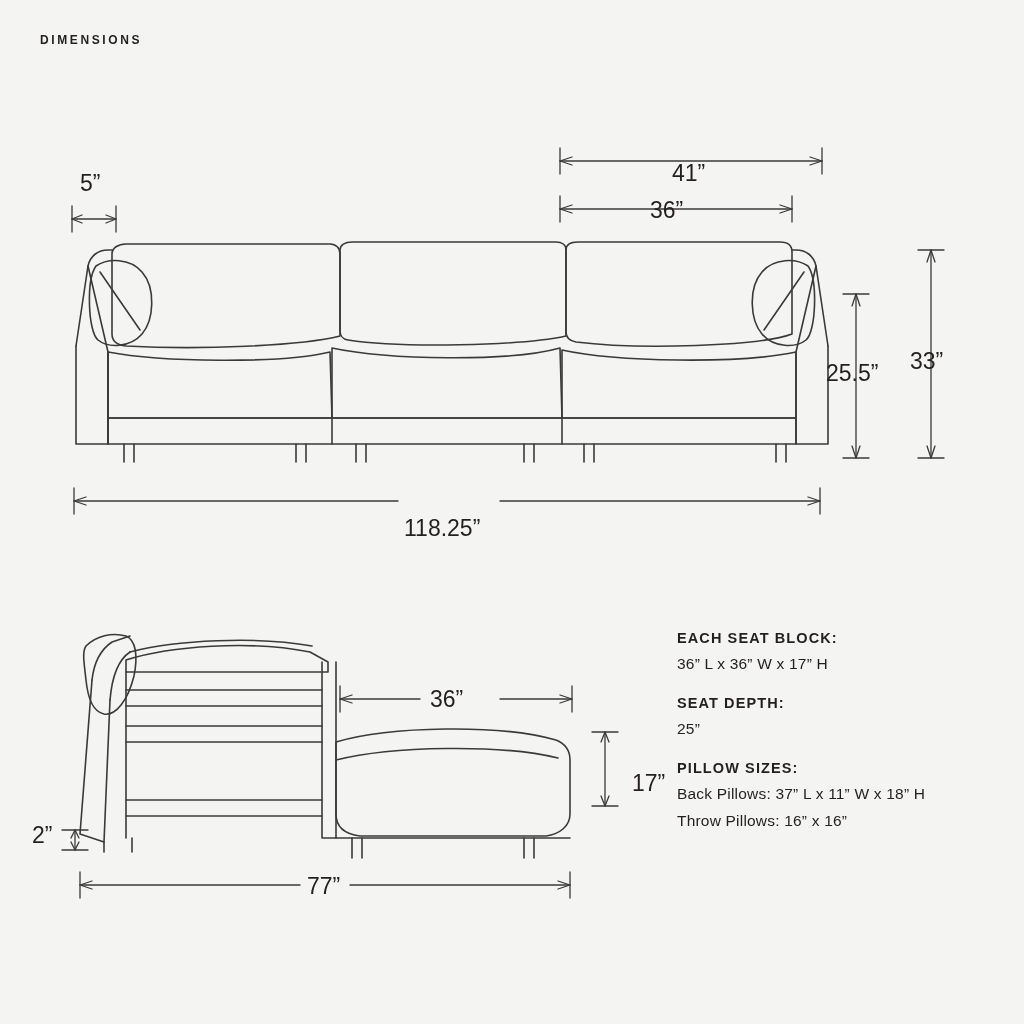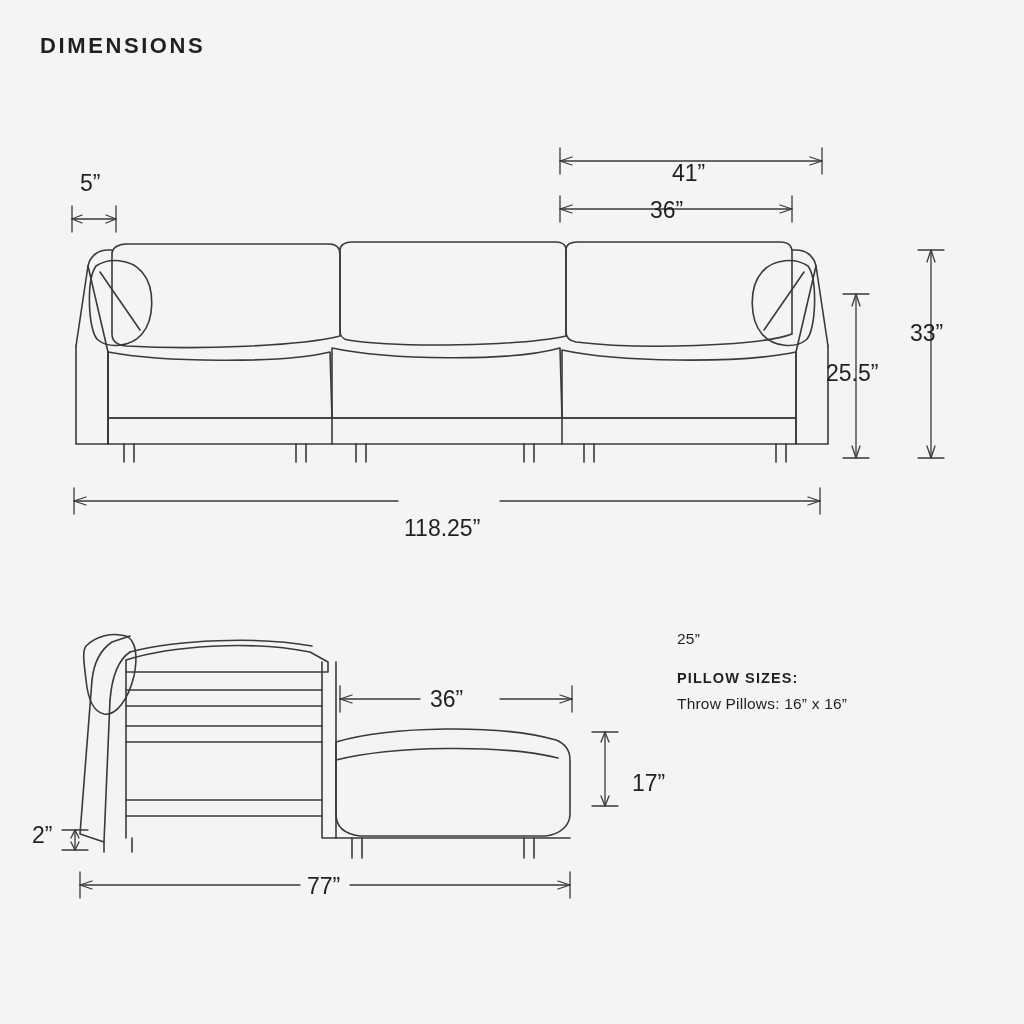--- a/index.html
+++ b/index.html
@@ -19,7 +19,7 @@
     position: absolute;
     left: 40px;
     top: 33px;
-    font-size: 22px;
+    font-size: 12px;
     font-weight: bold;
     letter-spacing: 2.6px;
     color: #231f20;

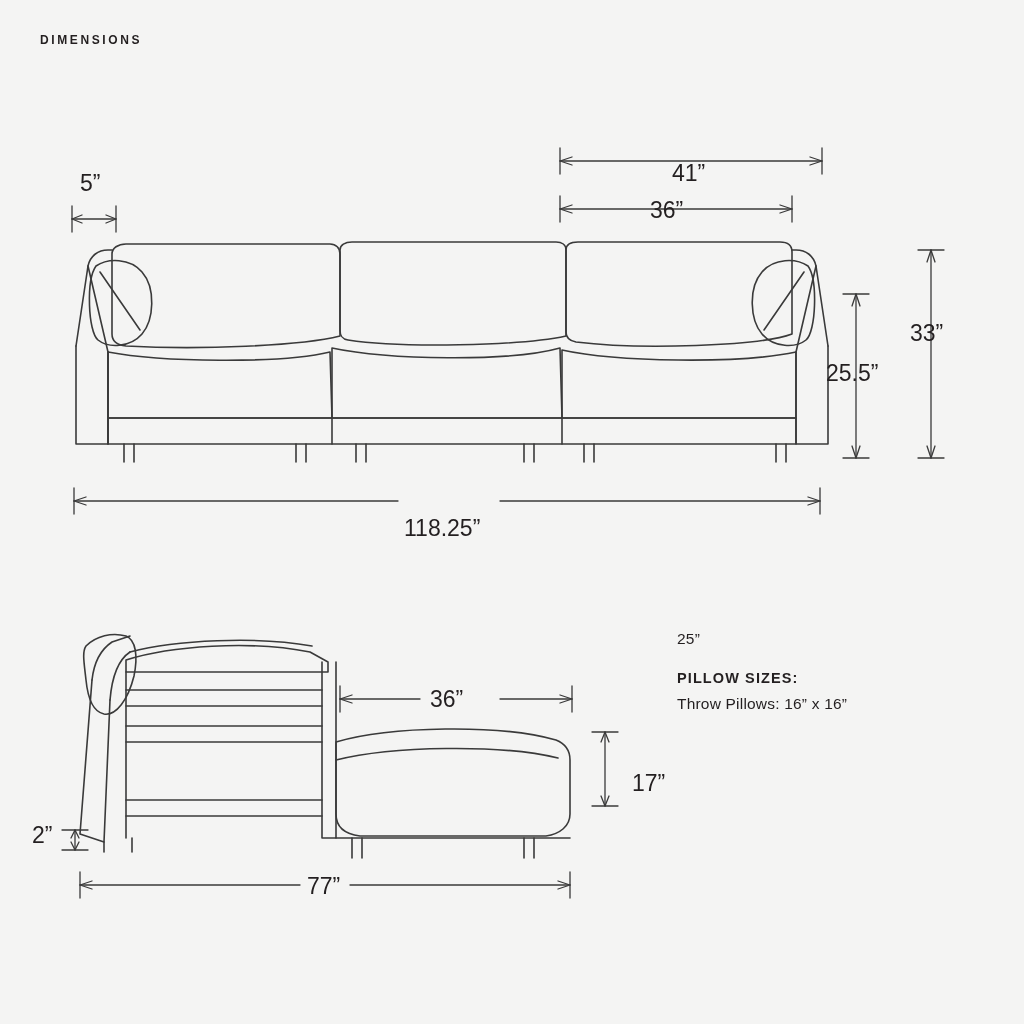--- a/index.html
+++ b/index.html
@@ -198,7 +198,7 @@
 <div class="dim-label" style="left:672px; top:160px;">41”</div>
 <div class="dim-label" style="left:650px; top:197px;">36”</div>
 <div class="dim-label" style="left:826px; top:360px;text-align:center;">25.5”</div>
-<div class="dim-label" style="left:910px; top:320px;">33”</div>
+<div class="dim-label" style="left:910px; top:348px;">33”</div>
 <div class="dim-label" style="left:404px; top:489px;margin-top:26px;">118.25”</div>
 
 <div class="dim-label" style="left:32px; top:822px;">2”</div>

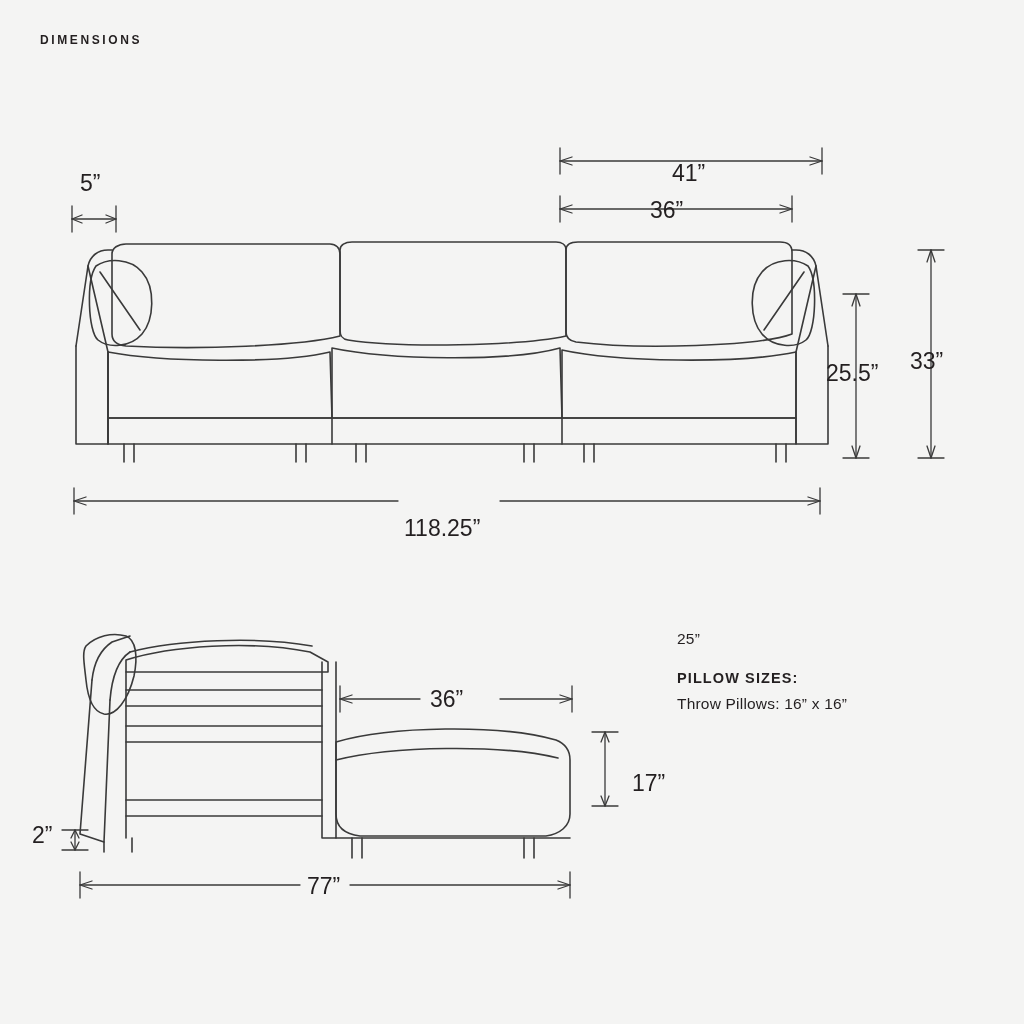--- a/index.html
+++ b/index.html
@@ -208,6 +208,10 @@
 
 <div class="specs">
   <div class="spec-group">
+    <div class="spec-head">EACH SEAT BLOCK:</div>
+    <div class="spec-line">36” L x 36” W x 17” H</div>
+  </div>
+  <div class="spec-group">
     <div class="spec-line">25”</div>
   </div>
   <div class="spec-group">

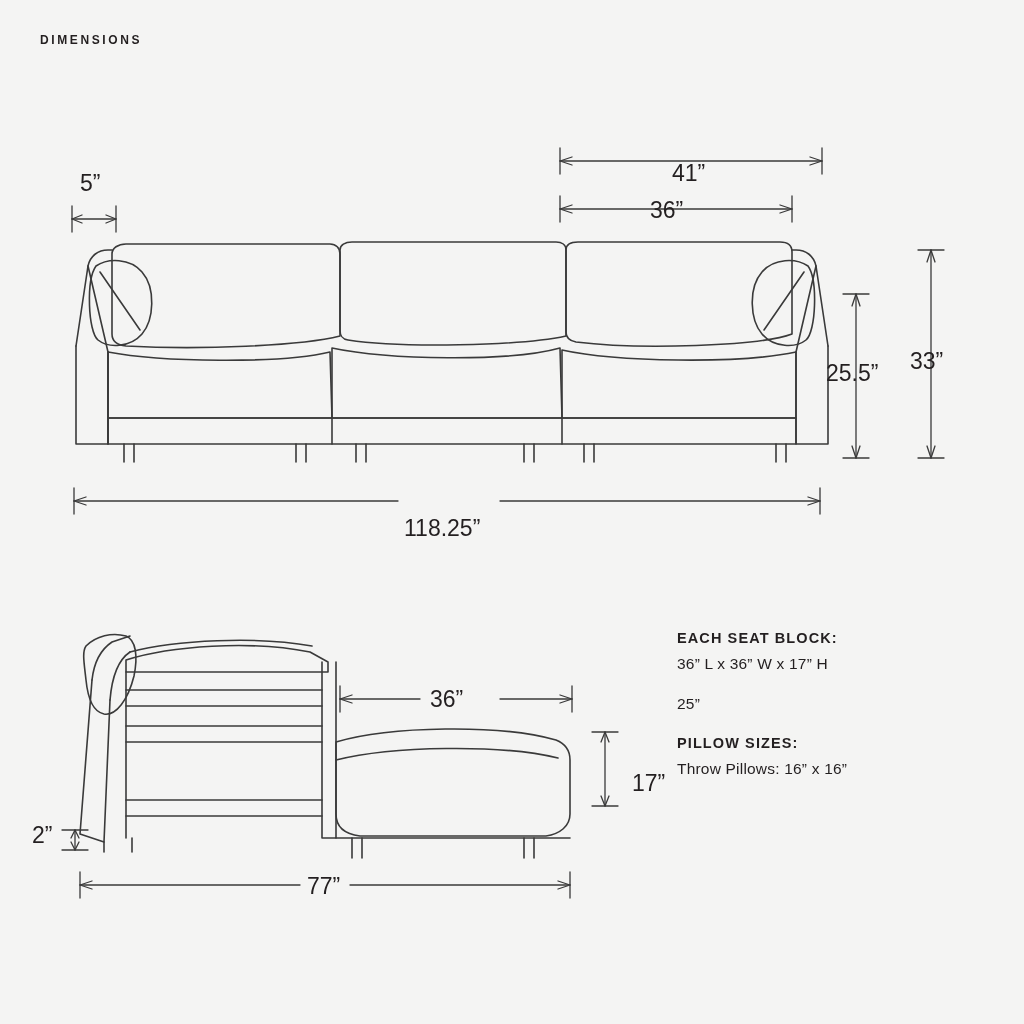--- a/index.html
+++ b/index.html
@@ -212,6 +212,7 @@
     <div class="spec-line">36” L x 36” W x 17” H</div>
   </div>
   <div class="spec-group">
+    <div class="spec-head">SEAT DEPTH:</div>
     <div class="spec-line">25”</div>
   </div>
   <div class="spec-group">

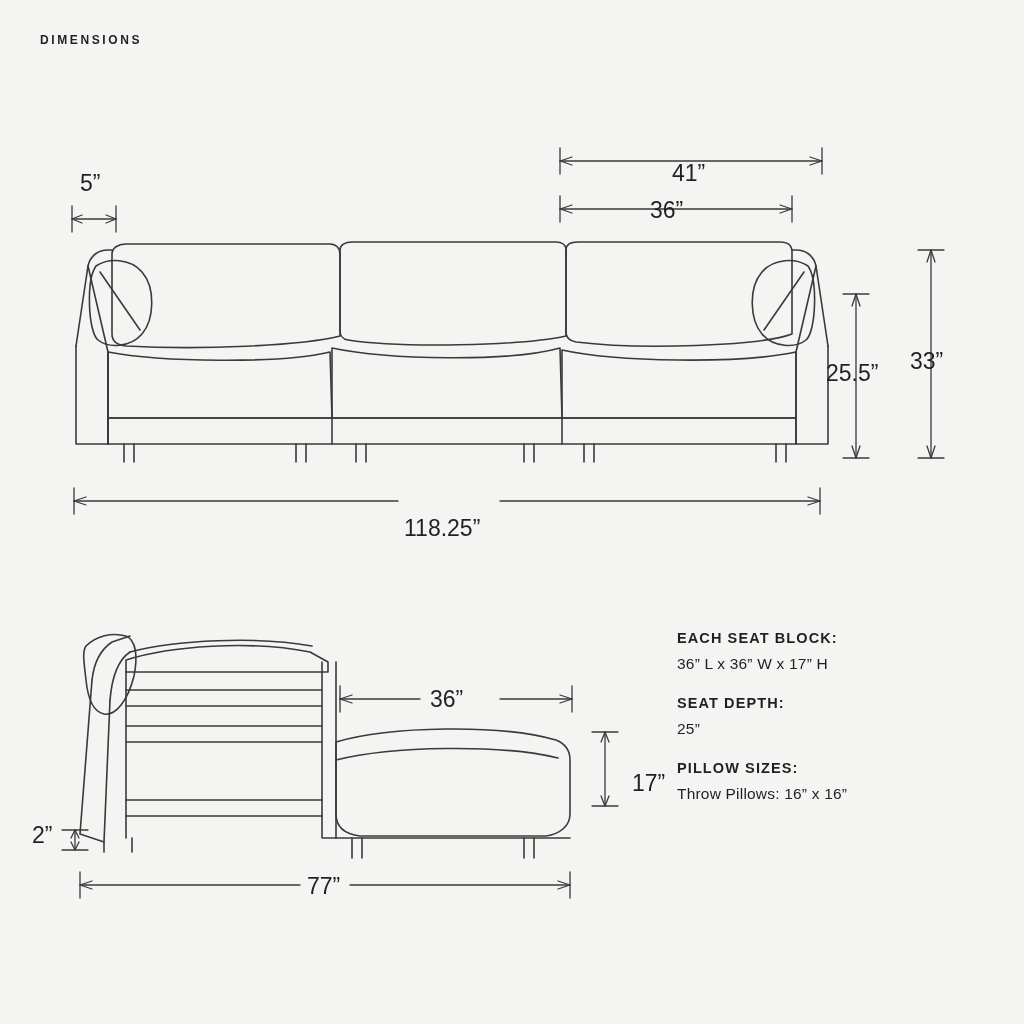--- a/index.html
+++ b/index.html
@@ -217,6 +217,7 @@
   </div>
   <div class="spec-group">
     <div class="spec-head">PILLOW SIZES:</div>
+    <div class="spec-line">Back Pillows: 37” L x 11” W x 18” H</div>
     <div class="spec-line">Throw Pillows: 16” x 16”</div>
   </div>
 </div>

